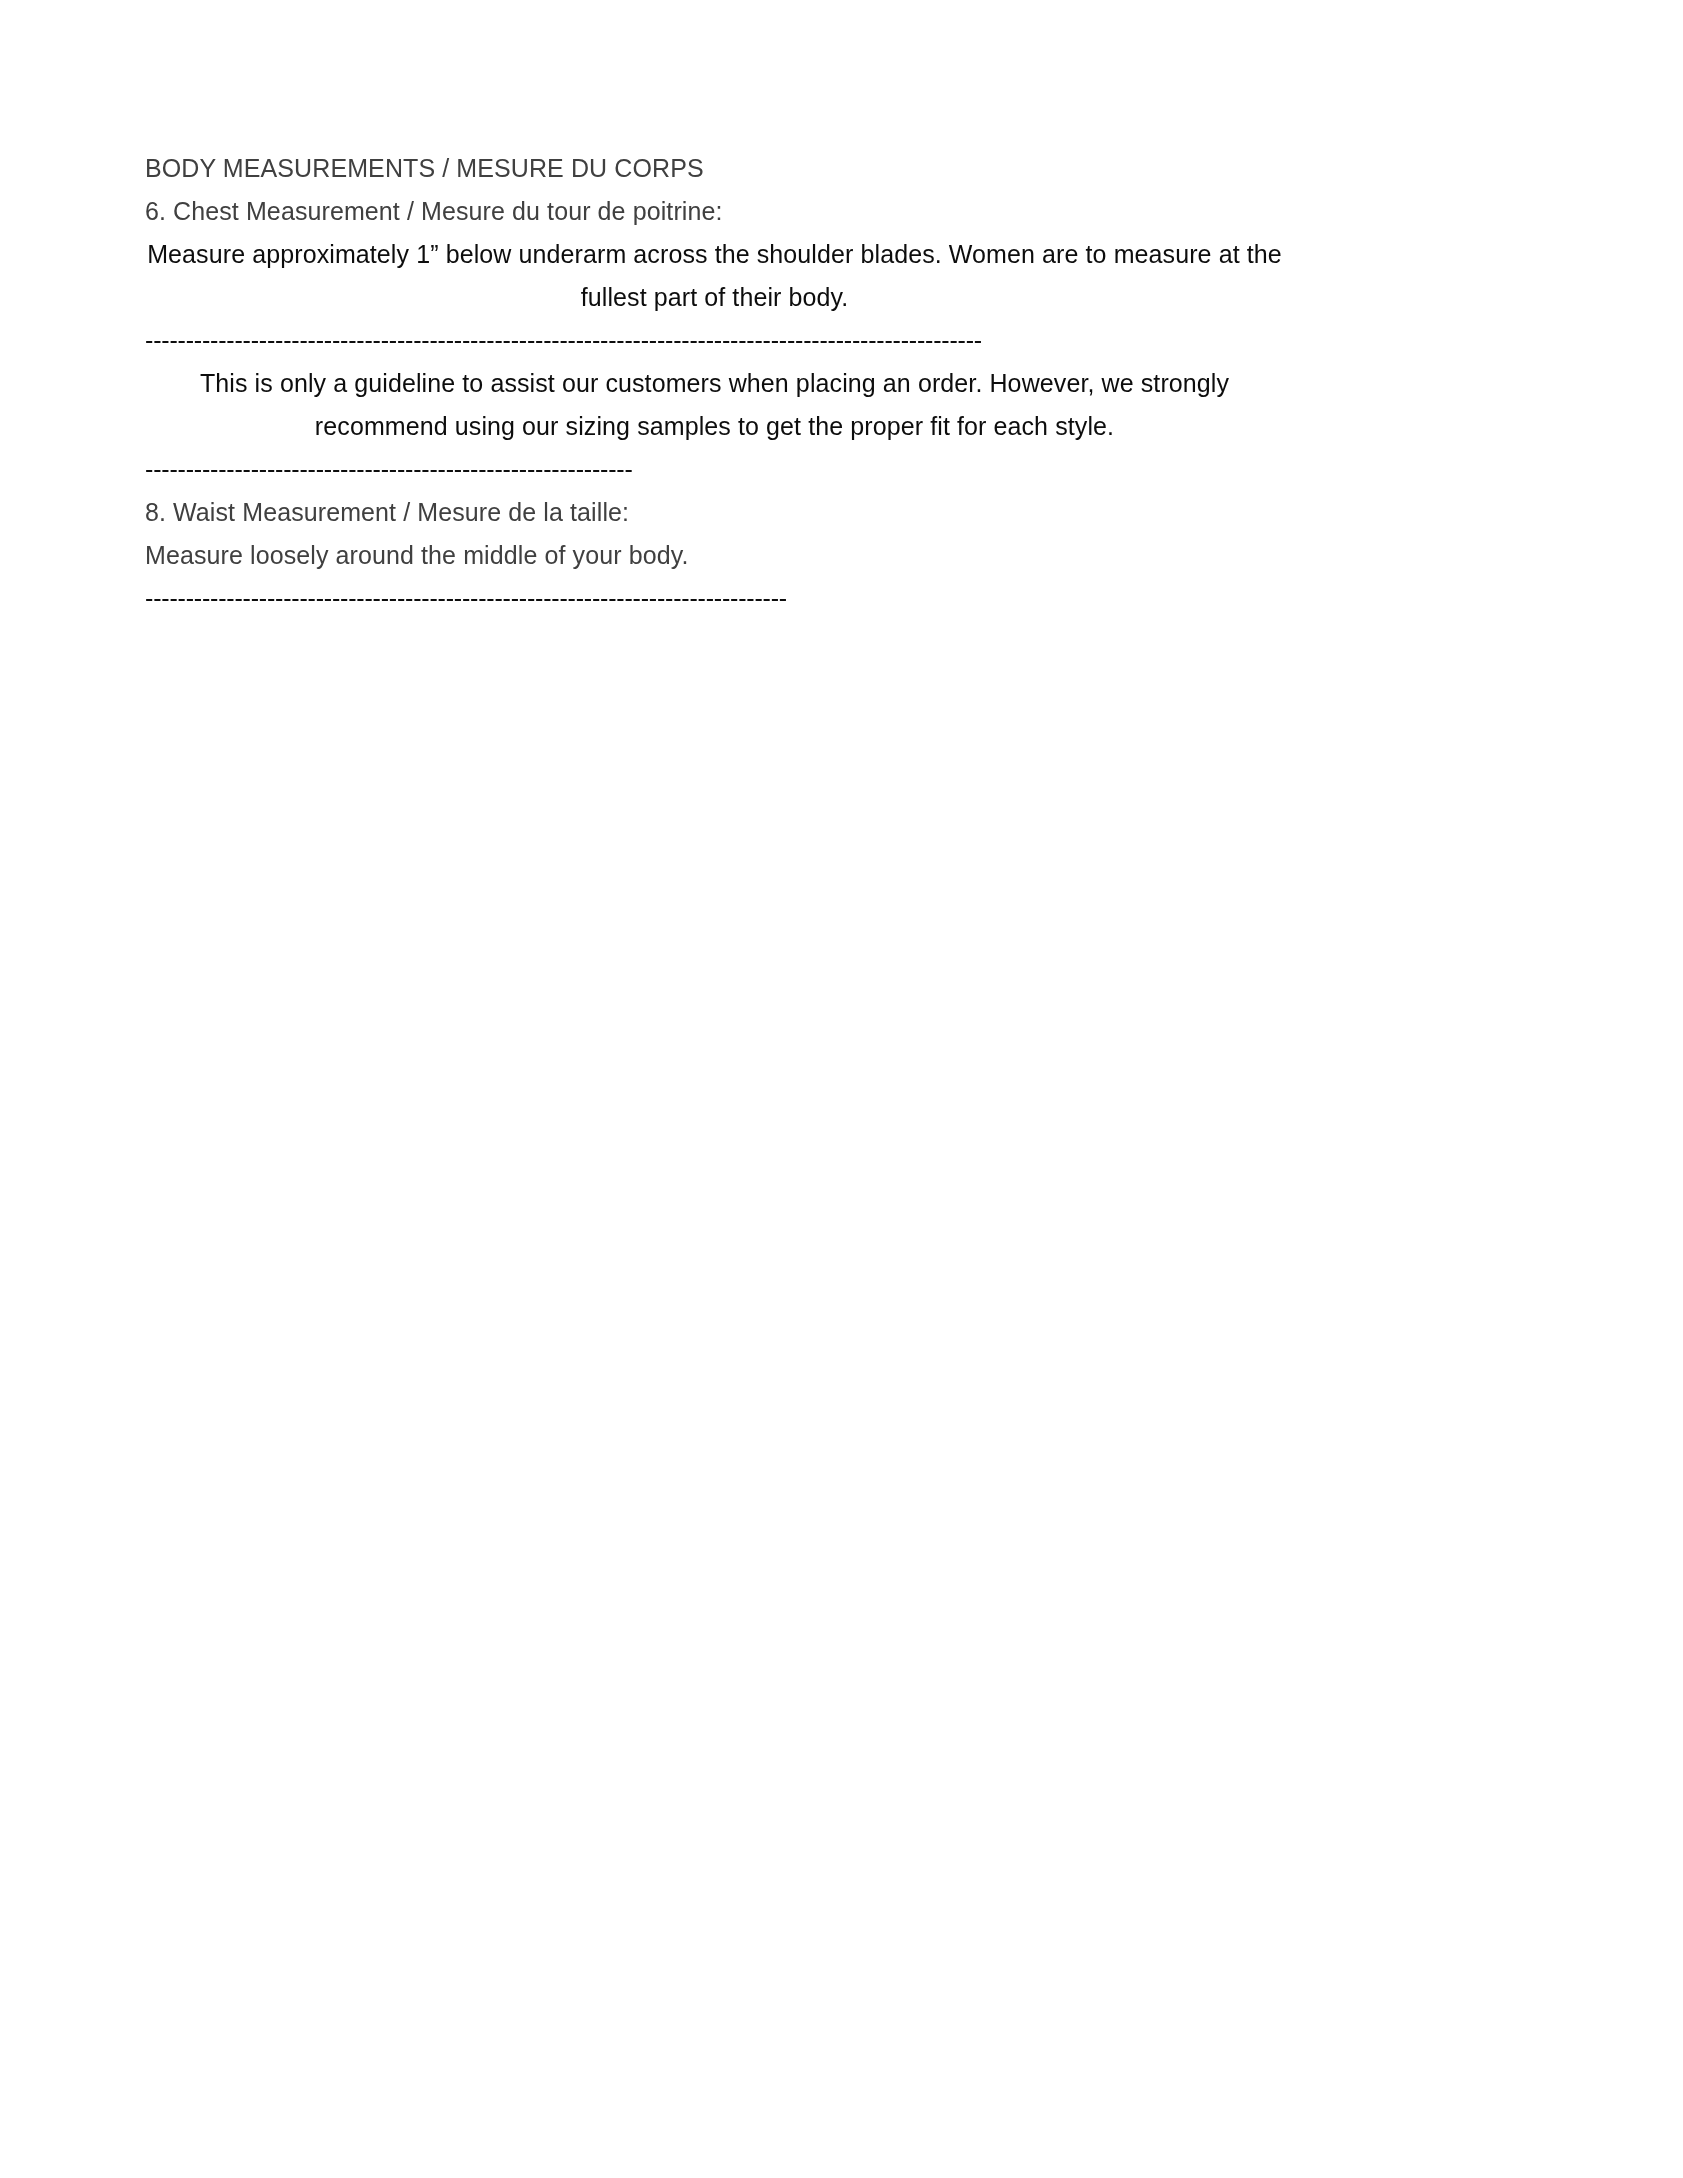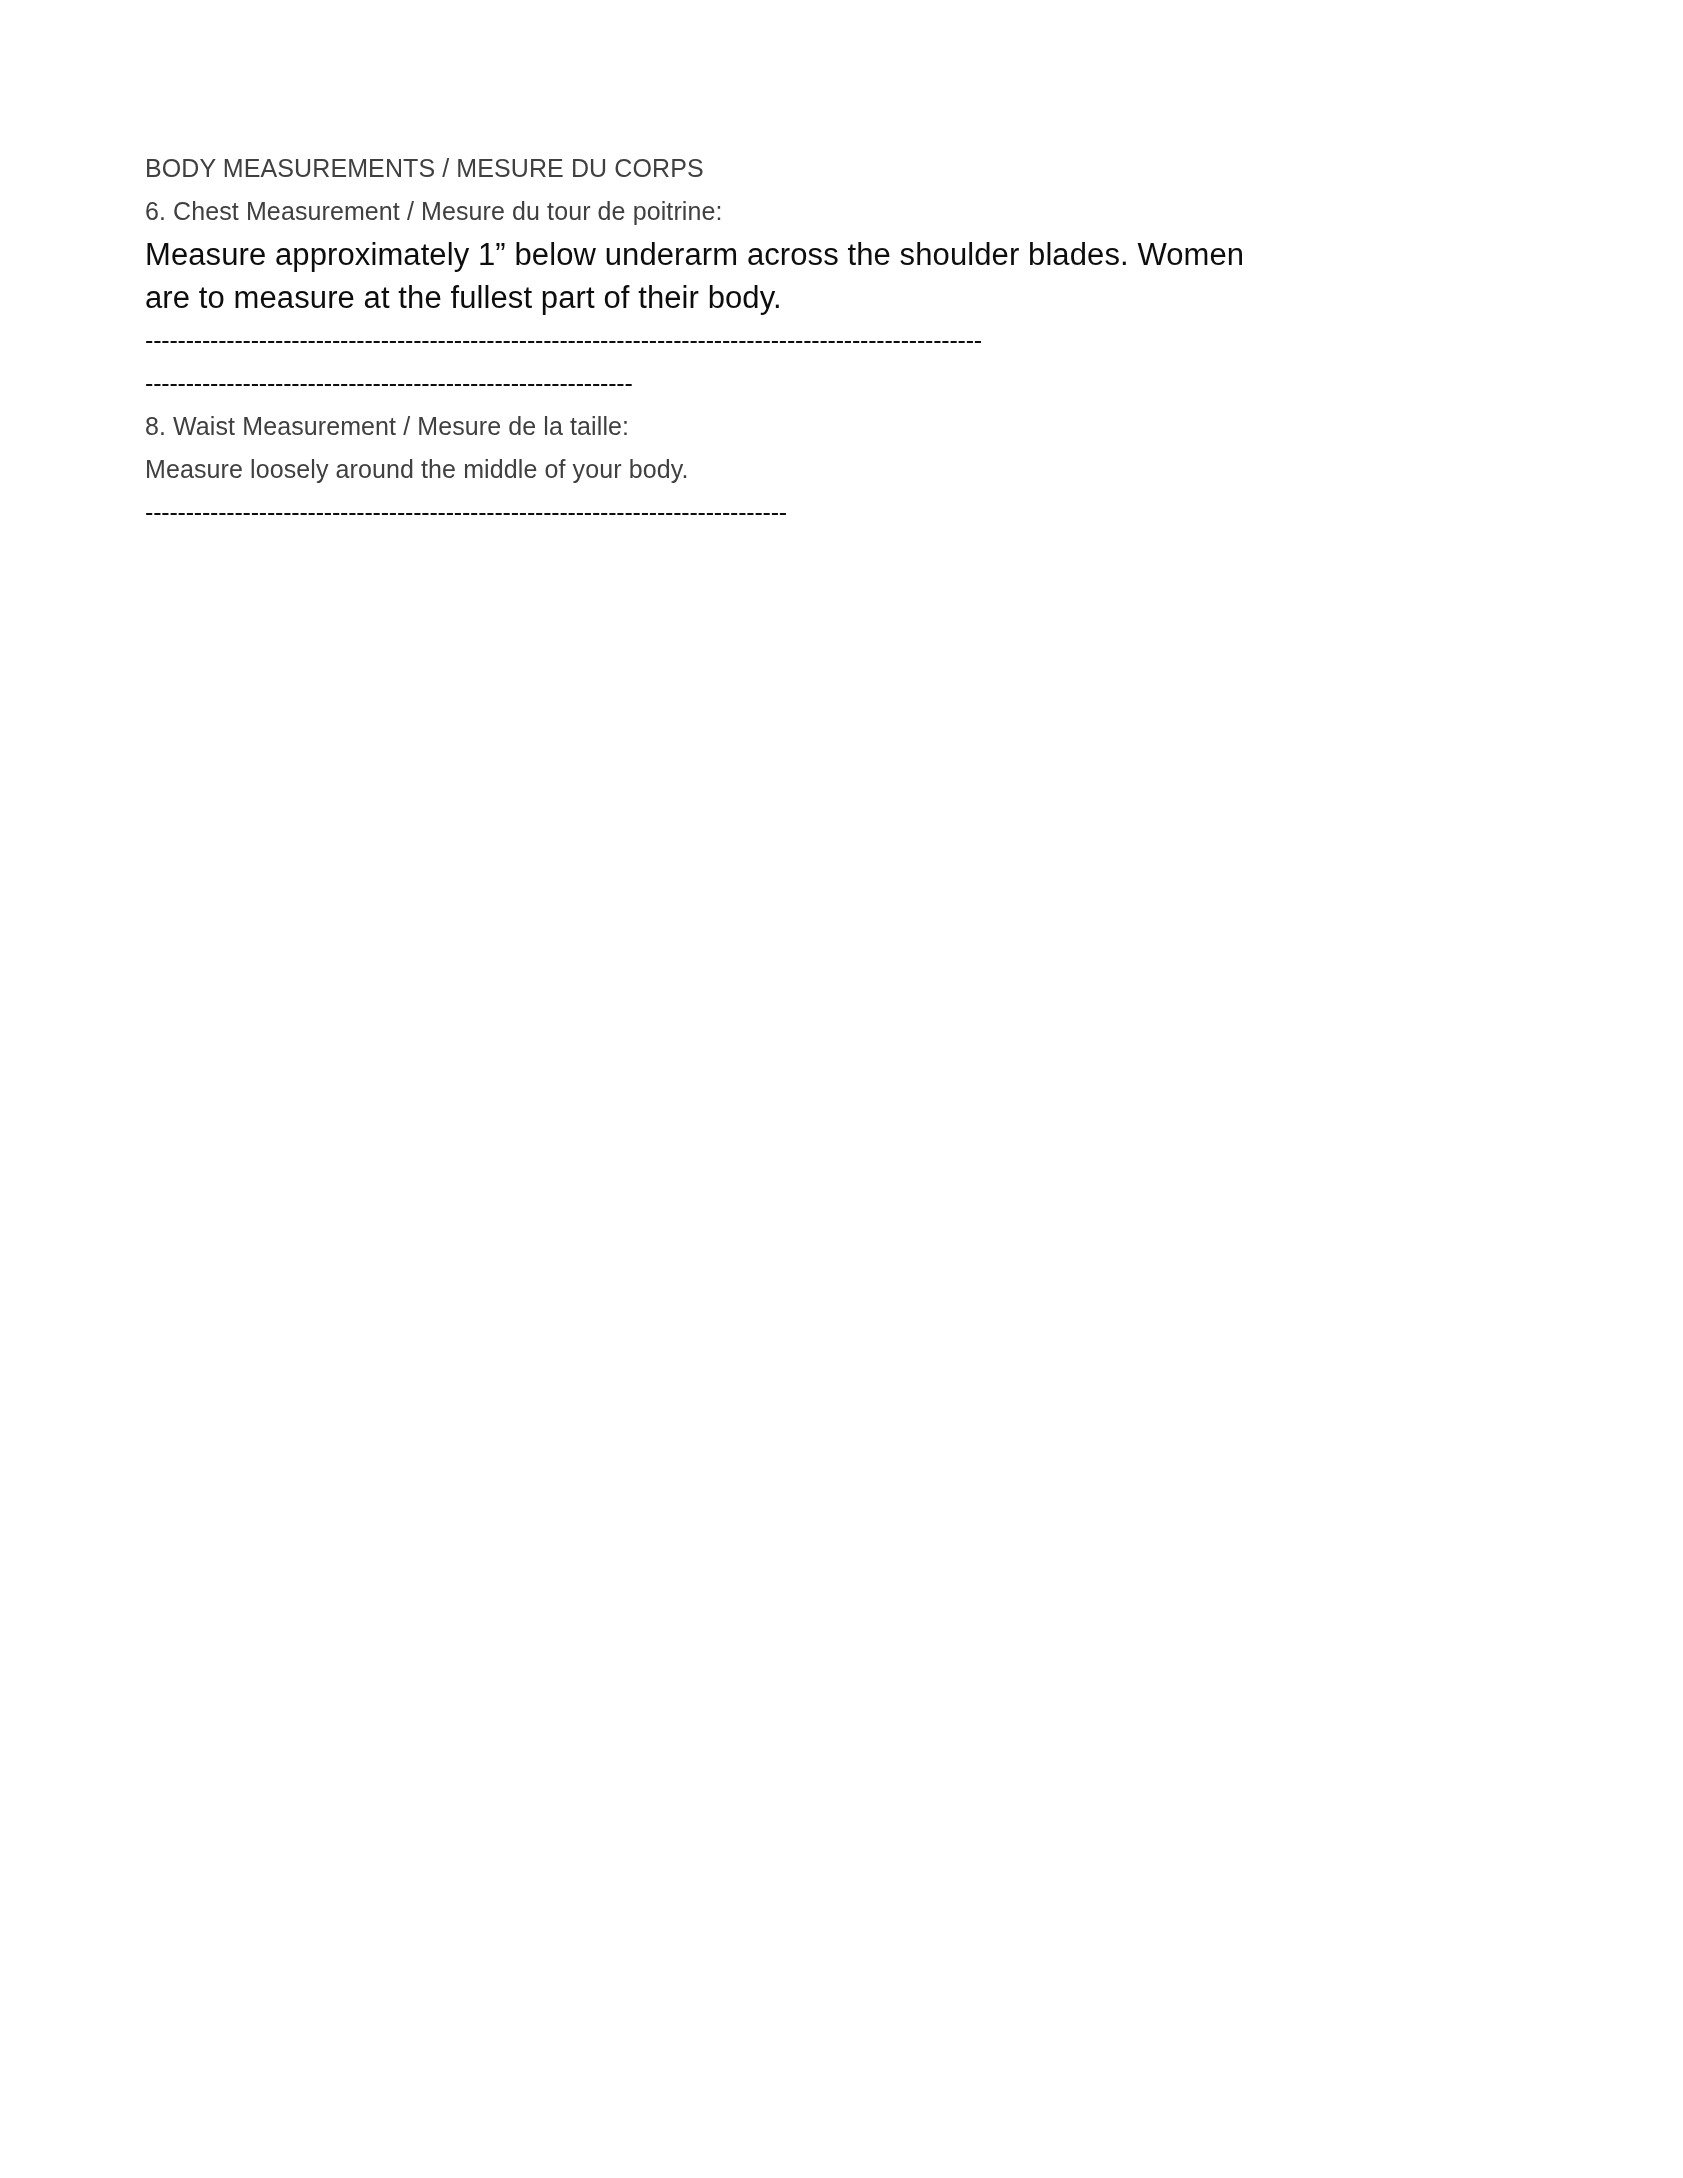--- a/index.html
+++ b/index.html
@@ -35,10 +35,11 @@
     color: #404040;
   }
   .para {
-    font-size: 31px;
+    font-size: 25px;
     line-height: 43px;
     letter-spacing: 0.1px;
     color: #0d0d0d;
+    text-align: center;
   }
   .para-narrow {
     max-width: 1139px;

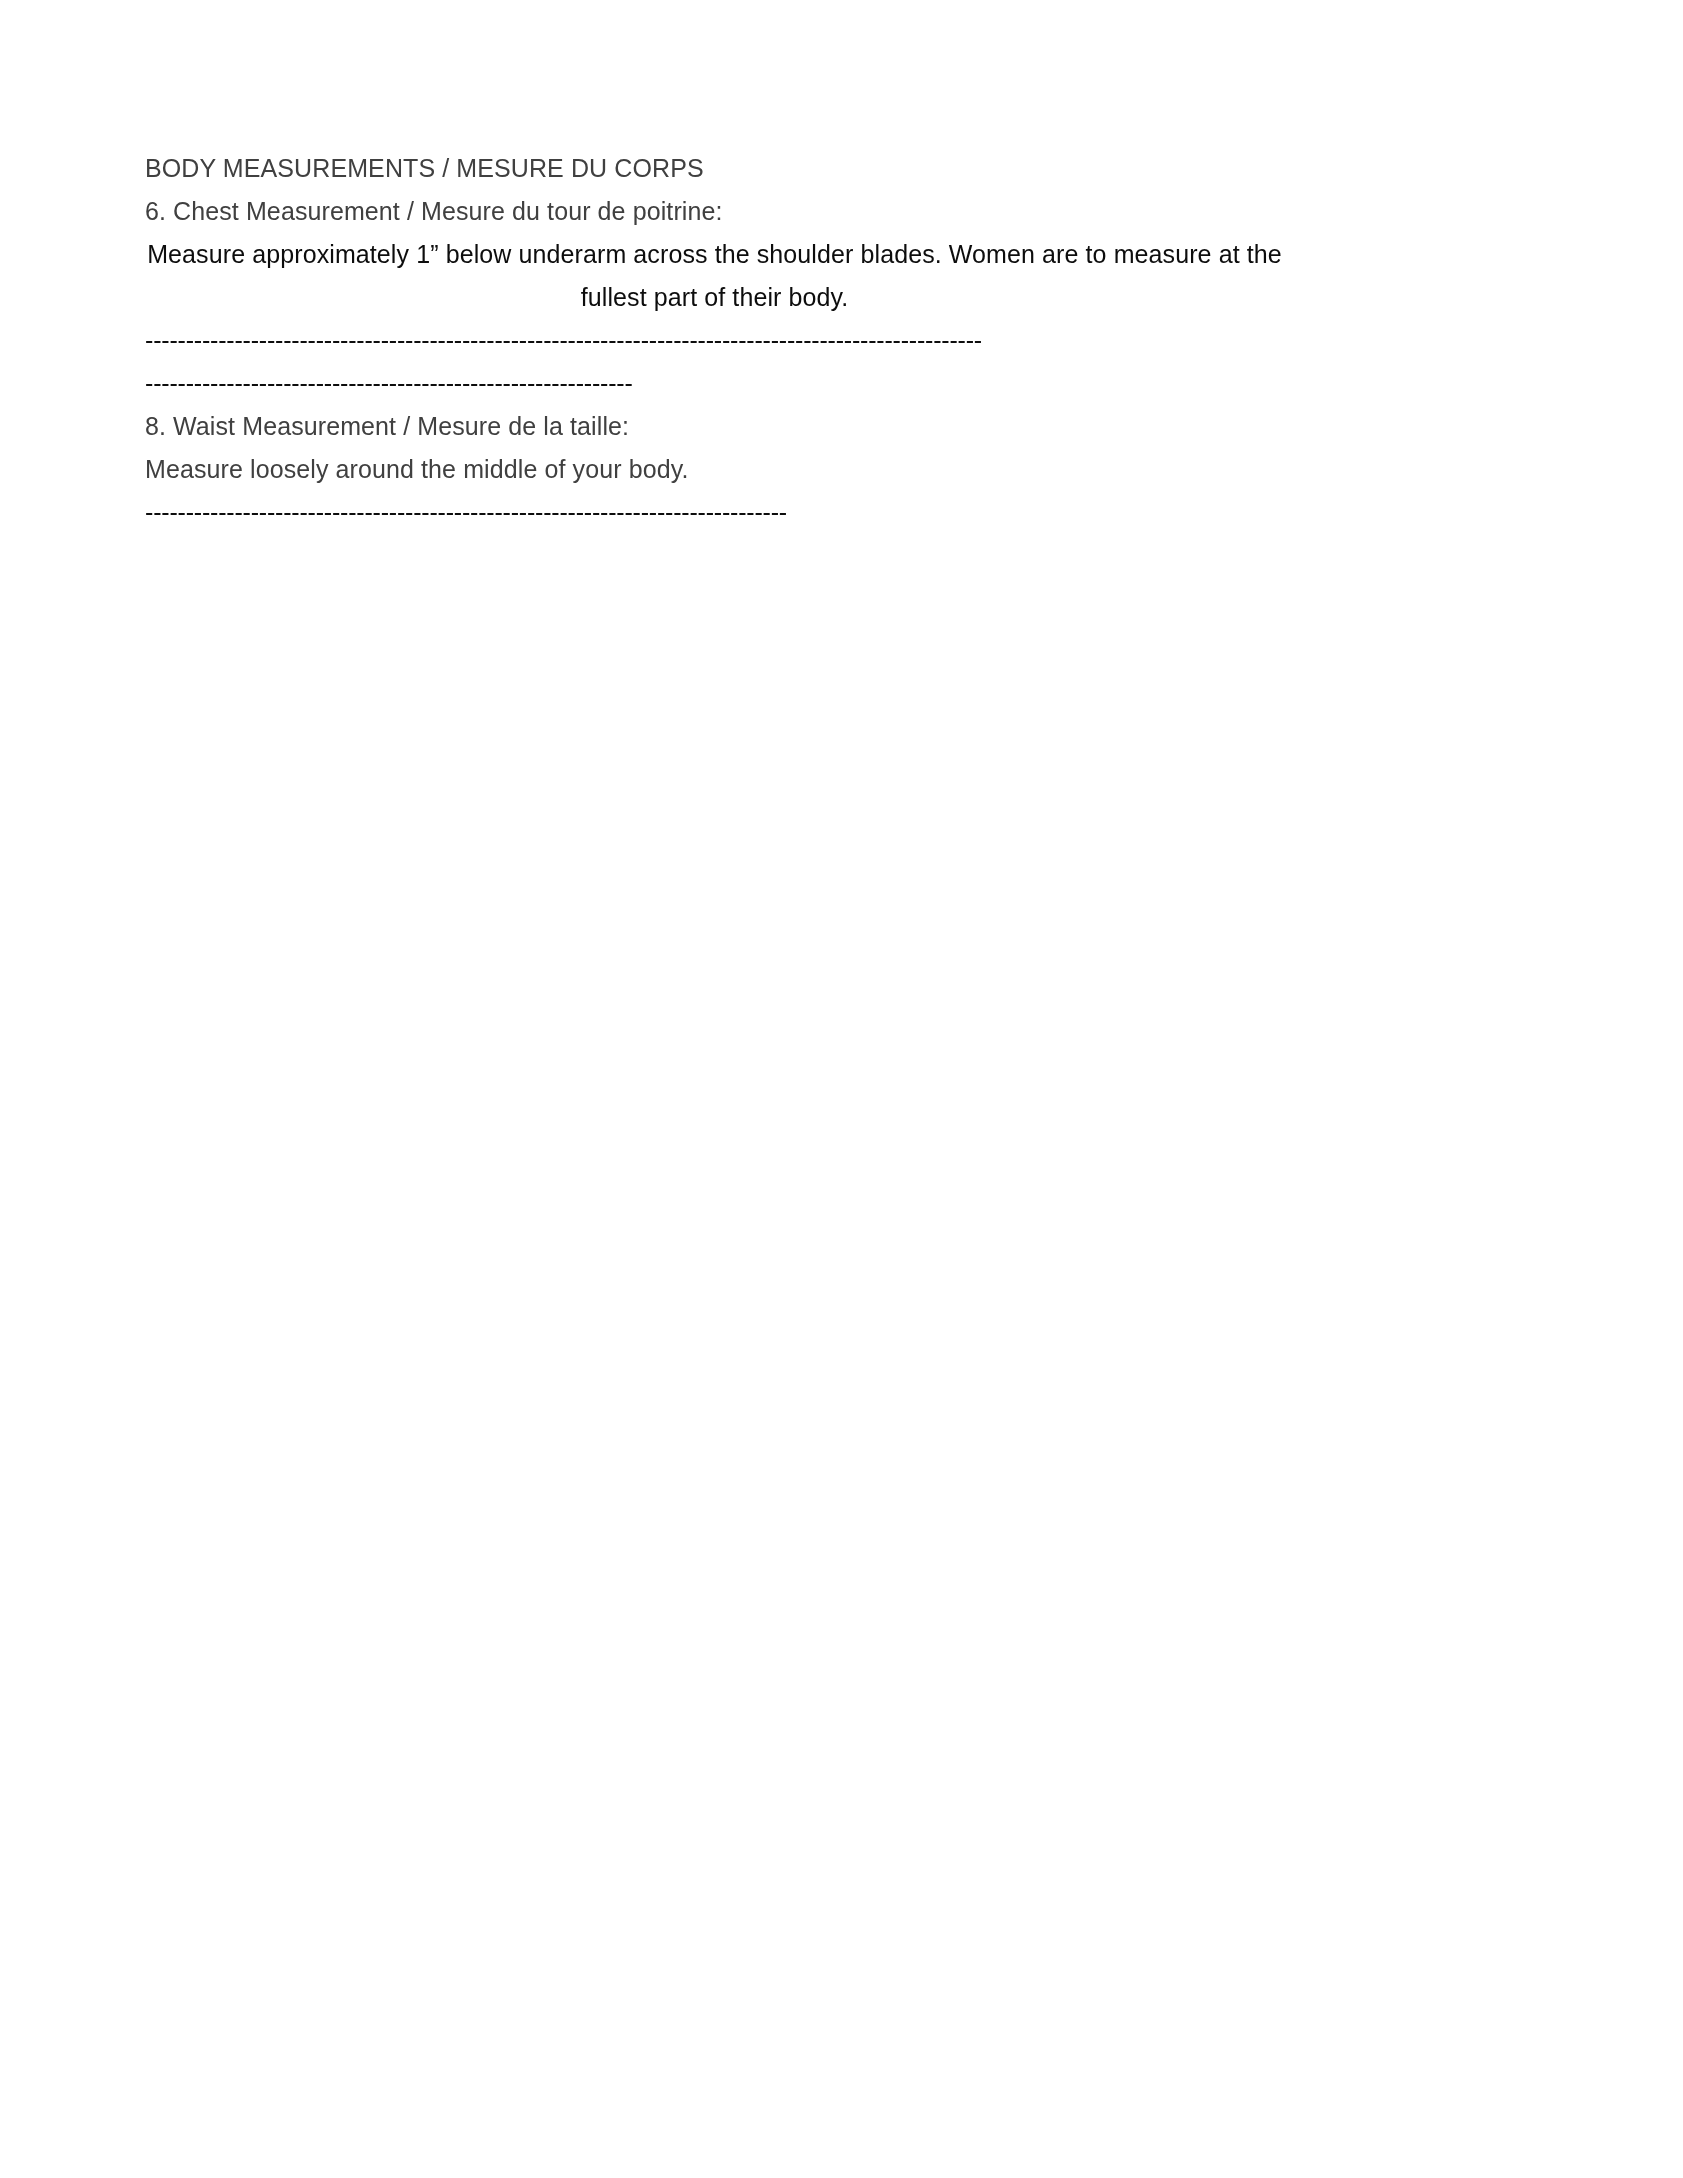--- a/index.html
+++ b/index.html
@@ -67,6 +67,7 @@
 
     <div class="rule">-------------------------------------------------------------------------------------------------------</div>
 
+    <div class="para para-narrow">This is only a guideline to assist our customers when placing an order. However, we strongly recommend using our sizing samples to get the proper fit for each style.</div>
 
     <div class="rule">------------------------------------------------------------</div>
 

